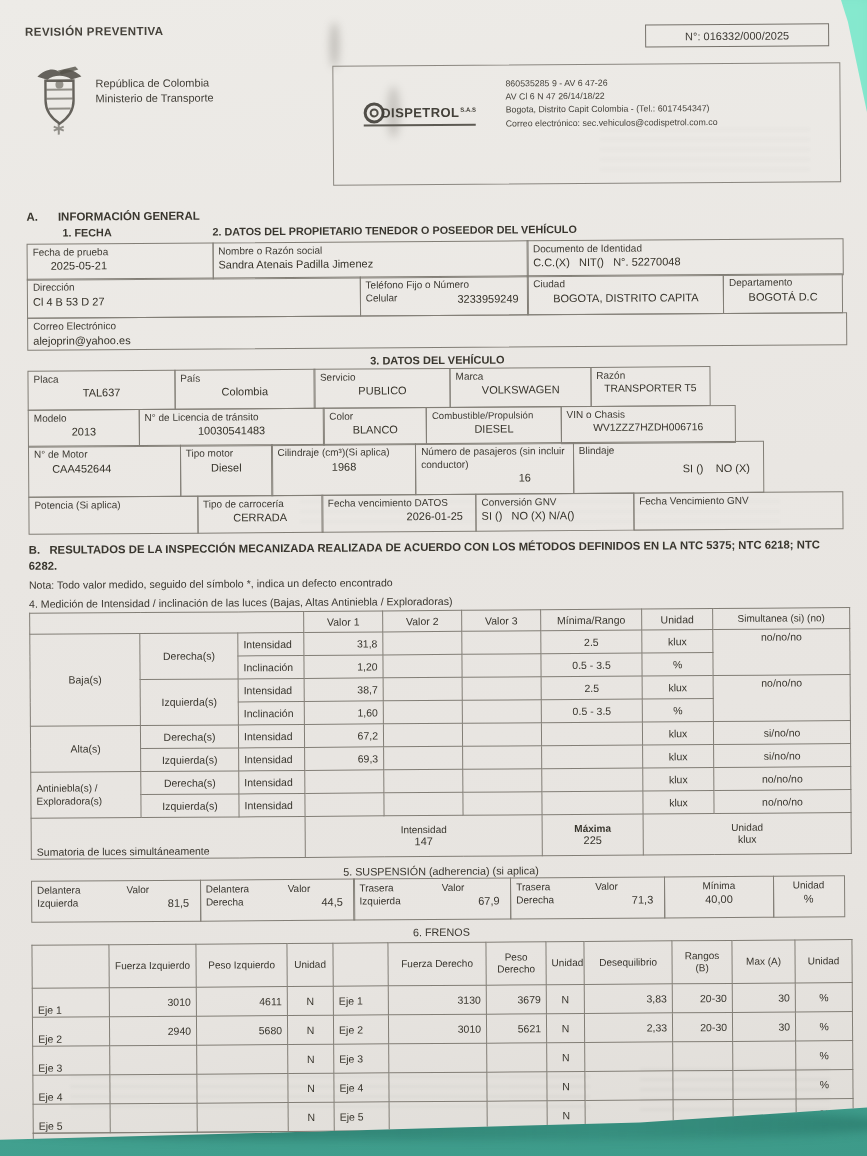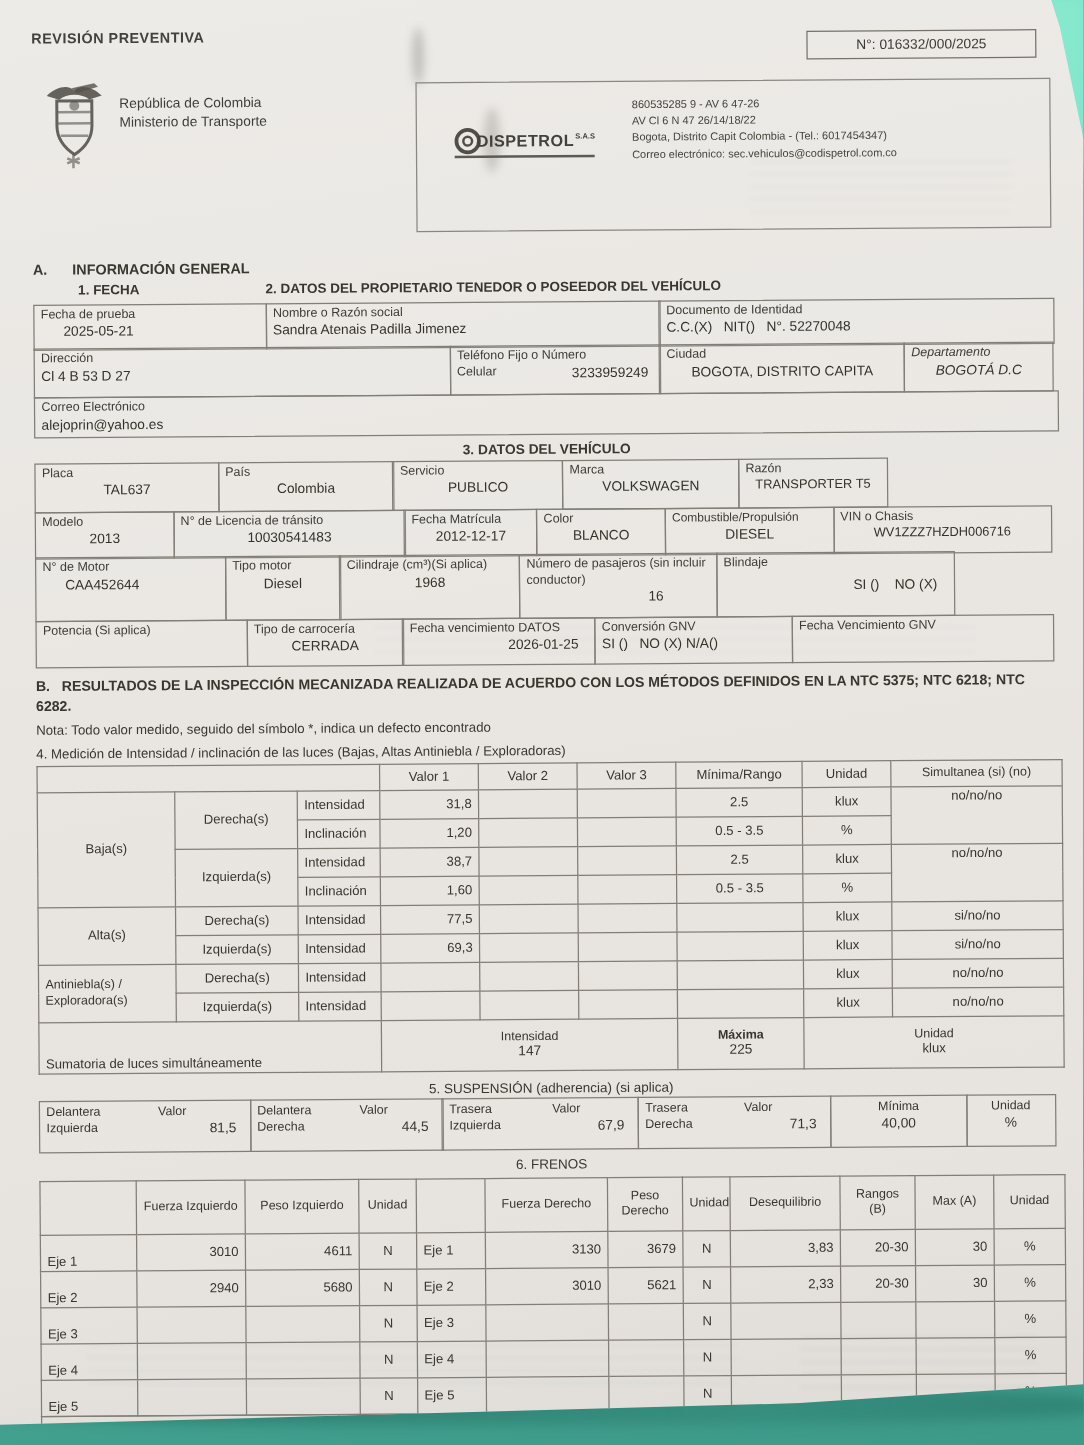--- a/index.html
+++ b/index.html
@@ -179,7 +179,7 @@
           <span class="lbl">Ciudad</span>
           <span class="val v-c">BOGOTA, DISTRITO CAPITA</span>
         </div>
-        <div class="fcell" style="width:120px;height:40px;font-style:italic;">
+        <div class="fcell" style="width:120px;height:40px;">
           <span class="lbl">Departamento</span>
           <span class="val v-c">BOGOTÁ D.C</span>
         </div>

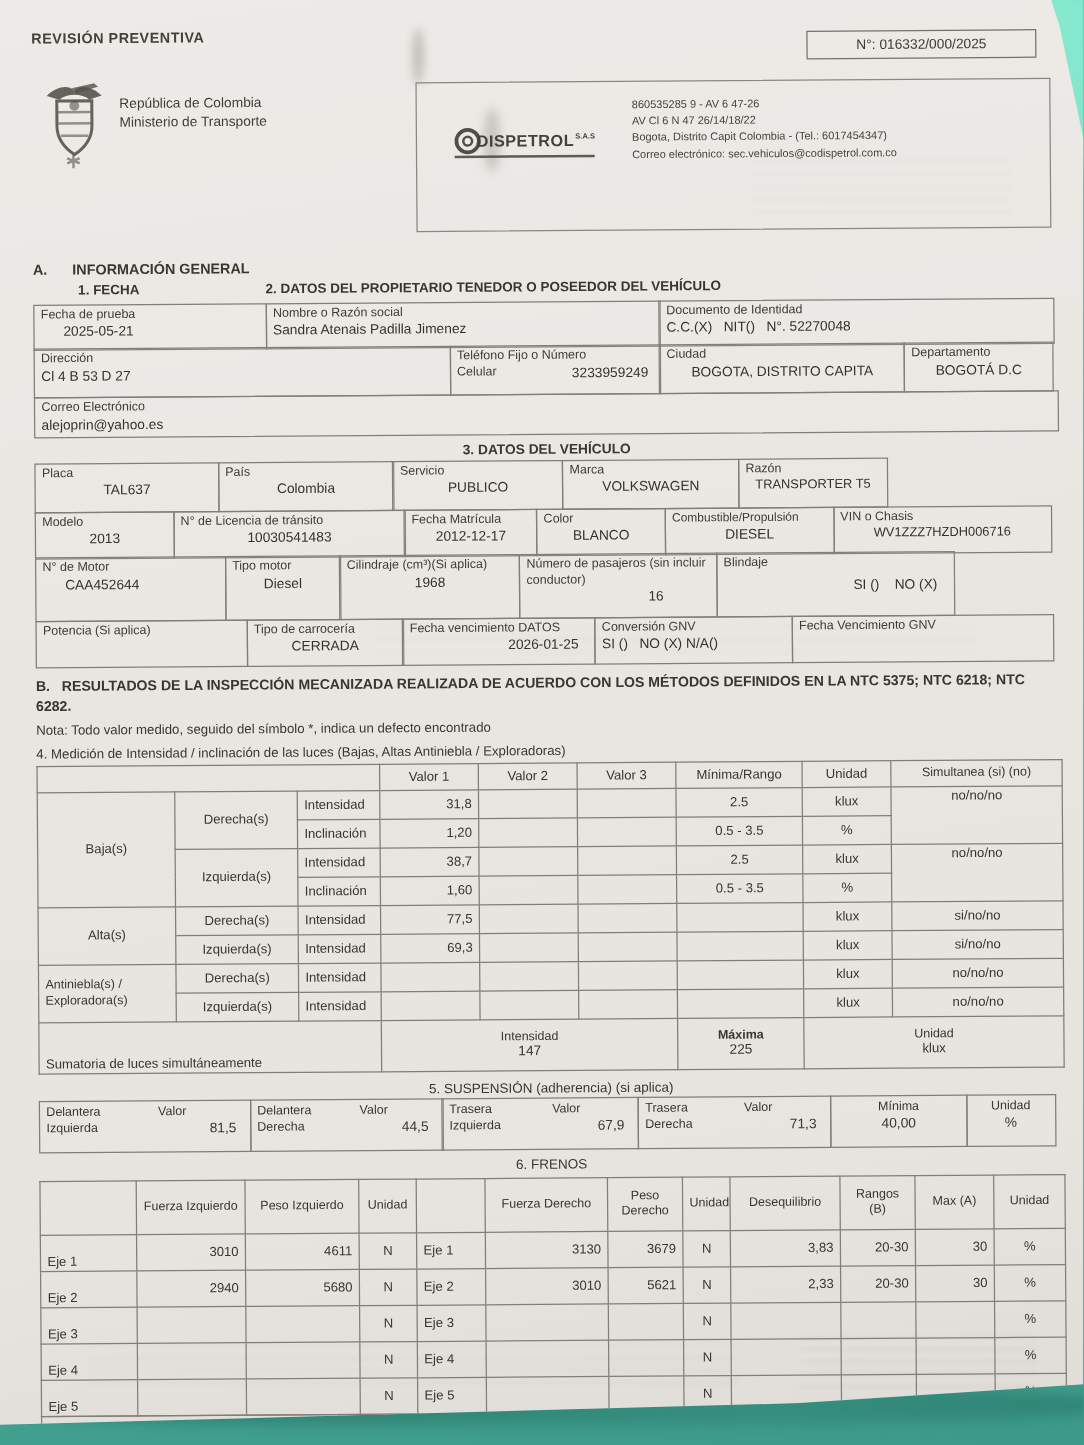--- a/index.html
+++ b/index.html
@@ -222,10 +222,6 @@
         <div class="fcell" style="width:186px;height:38px;">
           <span class="lbl">N° de Licencia de tránsito</span>
           <span class="val v-c">10030541483</span>
-        </div>
-        <div class="fcell" style="width:107px;height:38px;">
-          <span class="lbl">Fecha Matrícula</span>
-          <span class="val v-c">2012-12-17</span>
         </div>
         <div class="fcell" style="width:104px;height:38px;">
           <span class="lbl">Color</span>

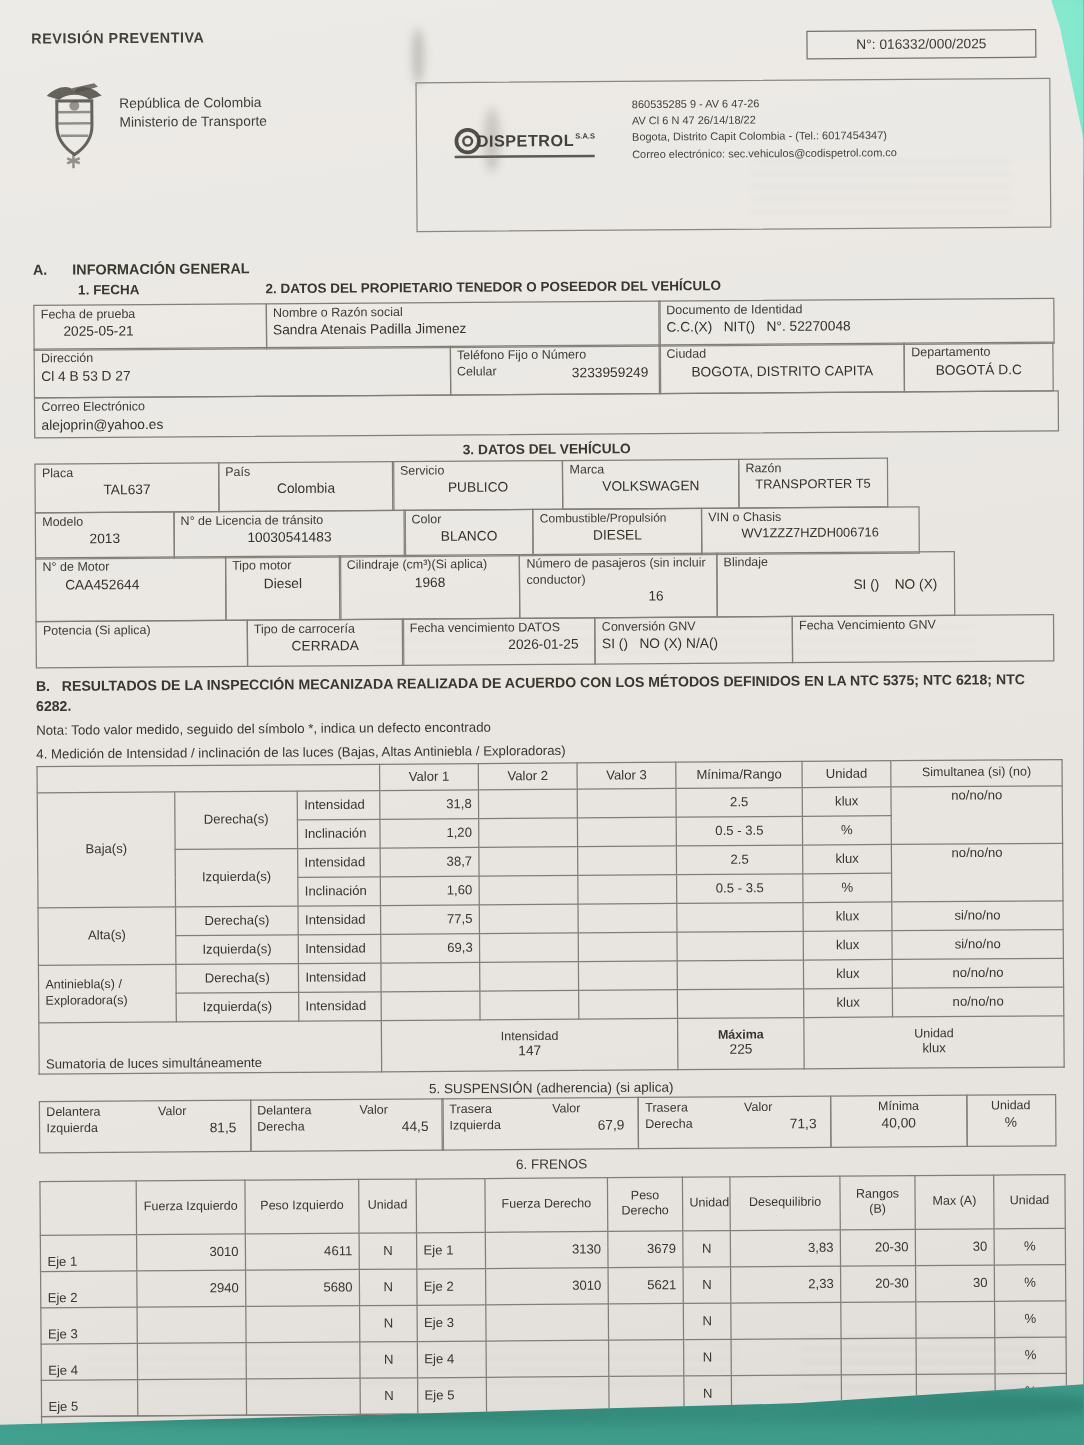--- a/index.html
+++ b/index.html
@@ -351,7 +351,7 @@
           <td rowspan="2" class="t-c">Alta(s)</td>
           <td class="t-c">Derecha(s)</td>
           <td class="t-l">Intensidad</td>
-          <td class="t-r">77,5</td>
+          <td class="t-r">67,2</td>
           <td></td>
           <td></td>
           <td class="t-c"></td>

